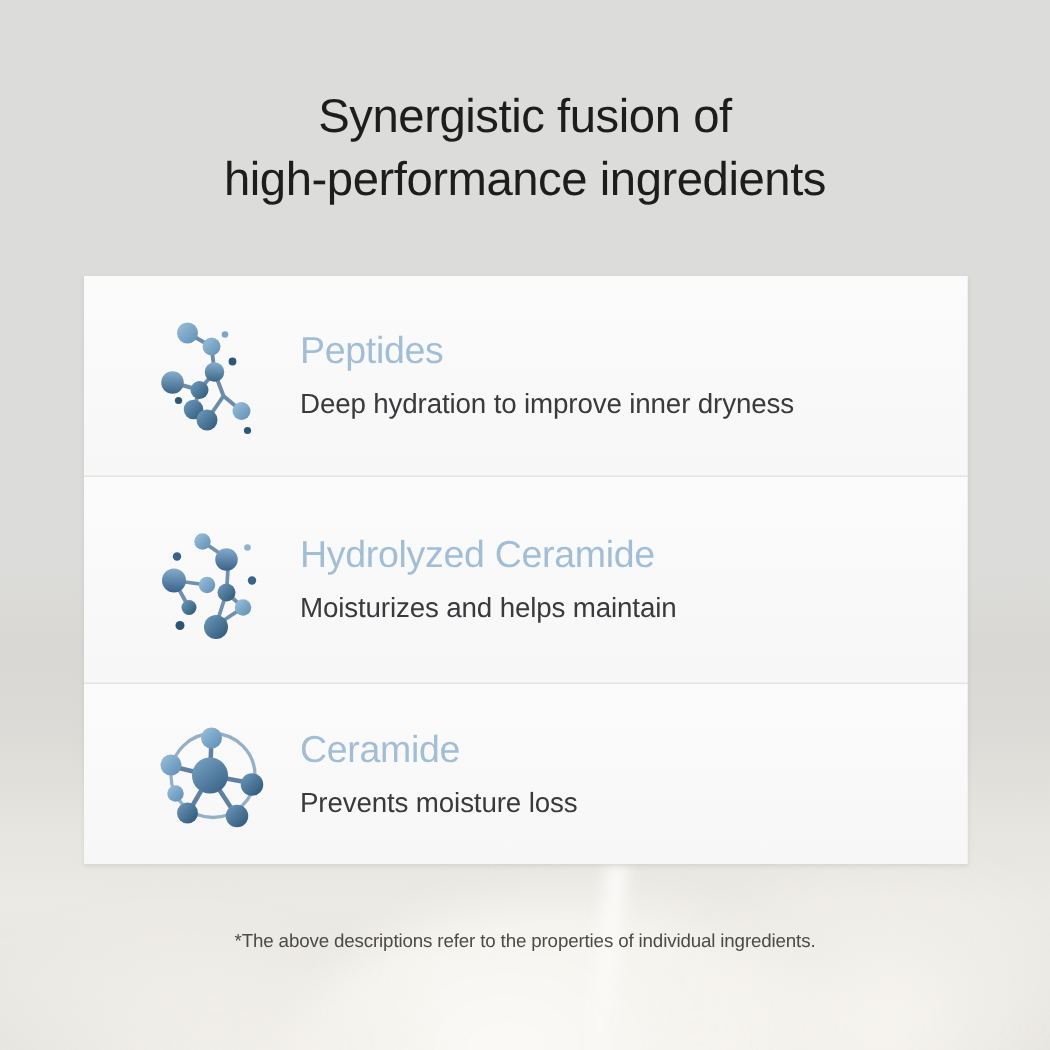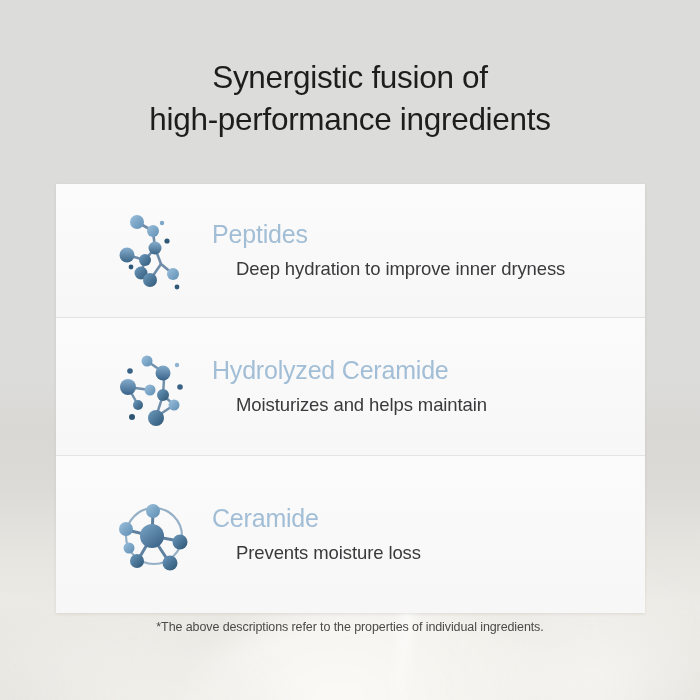--- a/index.html
+++ b/index.html
@@ -101,7 +101,7 @@
     display: flex;
     align-items: center;
     box-sizing: border-box;
-    padding-left: 50px;
+    padding-left: 38px;
     background: linear-gradient(180deg, #fbfbfb 0%, #f7f7f7 100%);
   }
   .card + .card { border-top: 1px solid #e3e3e1; }

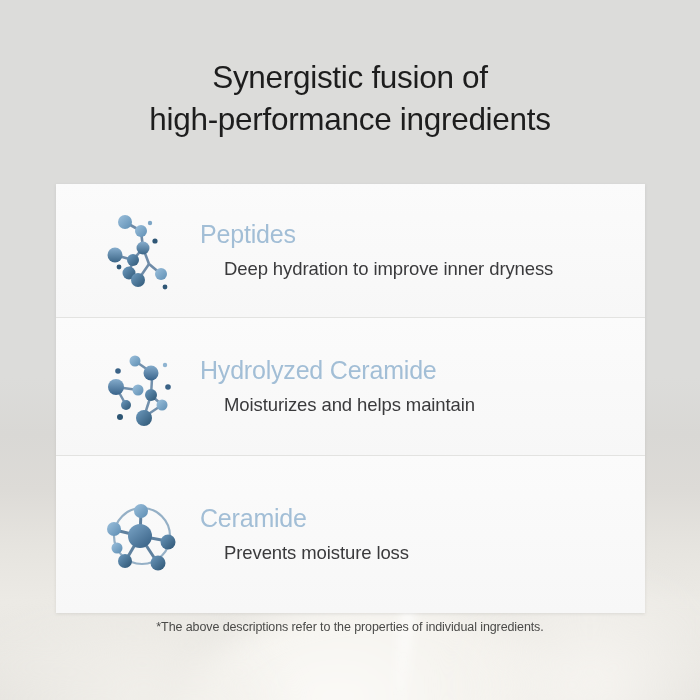--- a/index.html
+++ b/index.html
@@ -135,7 +135,7 @@
     line-height: 26px;
     letter-spacing: -0.1px;
   }
-  .ing-desc .line { display: block; margin-left: 24px; }
+  .ing-desc .line { display: block; }
 
   
   .footnote {

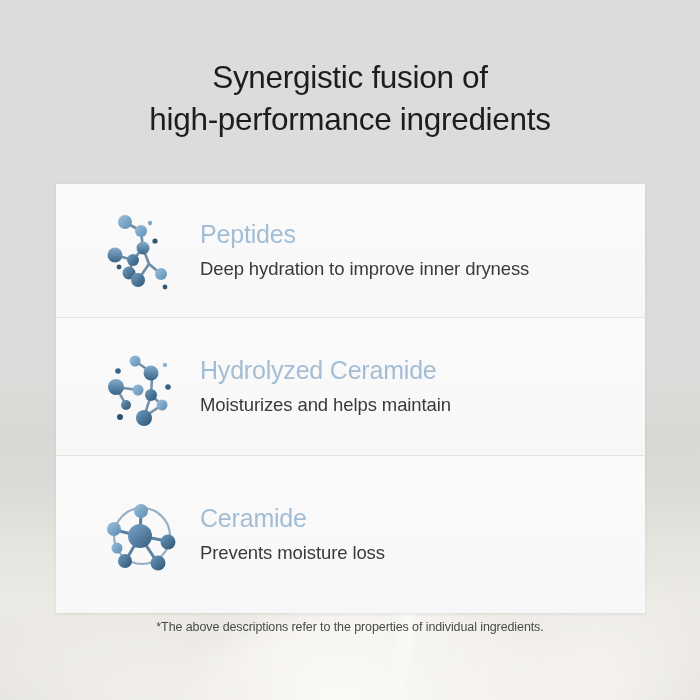--- a/index.html
+++ b/index.html
@@ -107,7 +107,7 @@
   .card + .card { border-top: 1px solid #e3e3e1; }
   .card-1 { height: 133px; }
   .card-2 { height: 138px; }
-  .card-3 { height: 158px; align-items: center; }
+  .card-3 { height: 121px; align-items: center; }
 
   .icon-wrap {
     flex: 0 0 auto;

